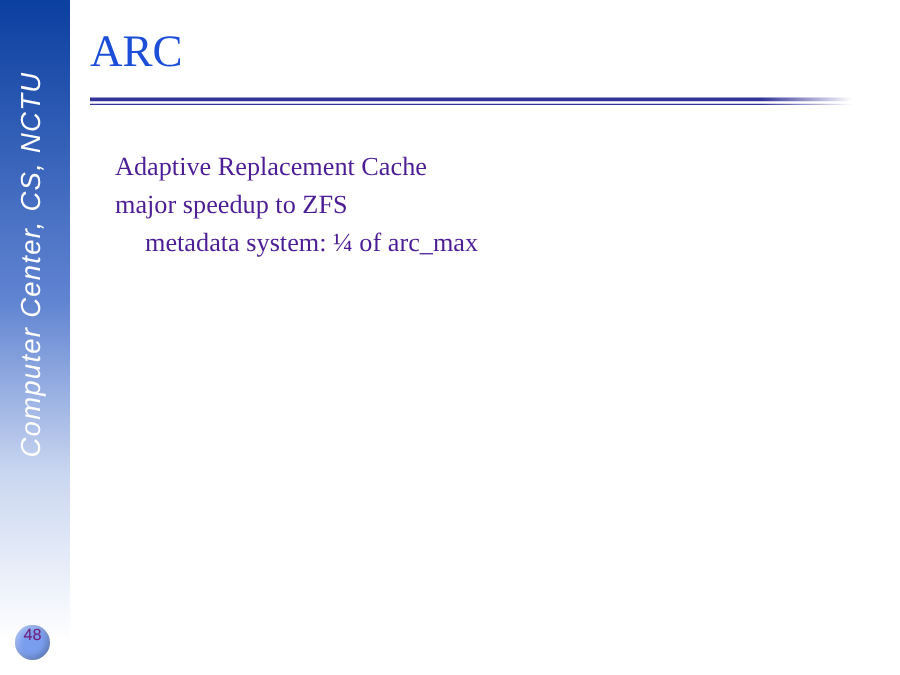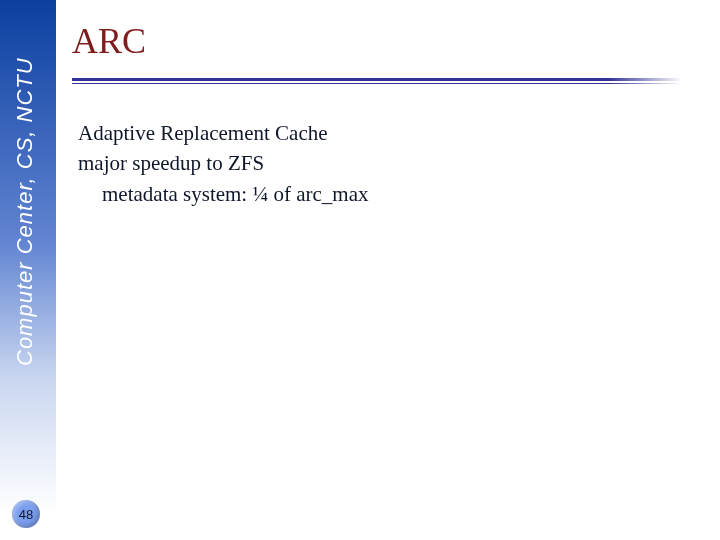--- a/index.html
+++ b/index.html
@@ -58,7 +58,7 @@
     left: 72px;
     top: 20px;
     font-size: 36px;
-    color: #7f1d1d;
+    color: #1d4ed8;
   }
   .title-underline {
     position: absolute;

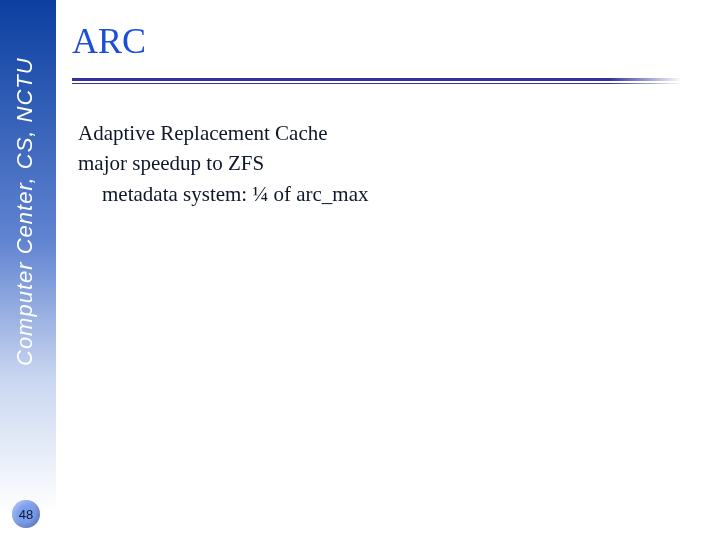--- a/index.html
+++ b/index.html
@@ -85,12 +85,12 @@
   }
   .content {
     position: absolute;
-    left: 78px;
+    left: 92px;
     top: 118px;
     width: 620px;
     font-size: 21px;
     line-height: 1.45;
-    color: #0f172a;
+    color: #4c1d95;
   }
   .lvl2 { margin-left: 24px; }
   .lvl3 { }

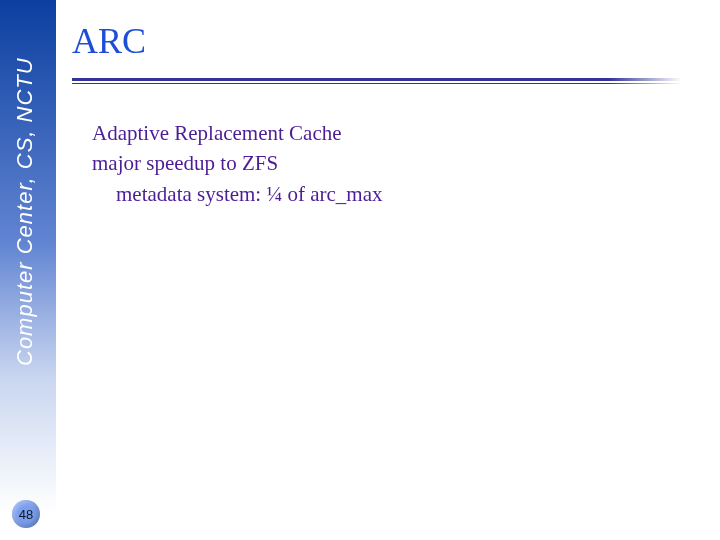--- a/index.html
+++ b/index.html
@@ -46,11 +46,11 @@
     border-radius: 50%;
     background: #7a9eee;
     box-shadow: inset -2px -2px 5px rgba(0,0,0,0.25), inset 2px 2px 5px rgba(255,255,255,0.4);
-    color: #0f172a;
+    color: #701a75;
     font-family: Arial, Helvetica, sans-serif;
     font-size: 13px;
     display: flex;
-    align-items: center;
+    align-items: flex-start;
     justify-content: center;
   }
   .slide-title {

